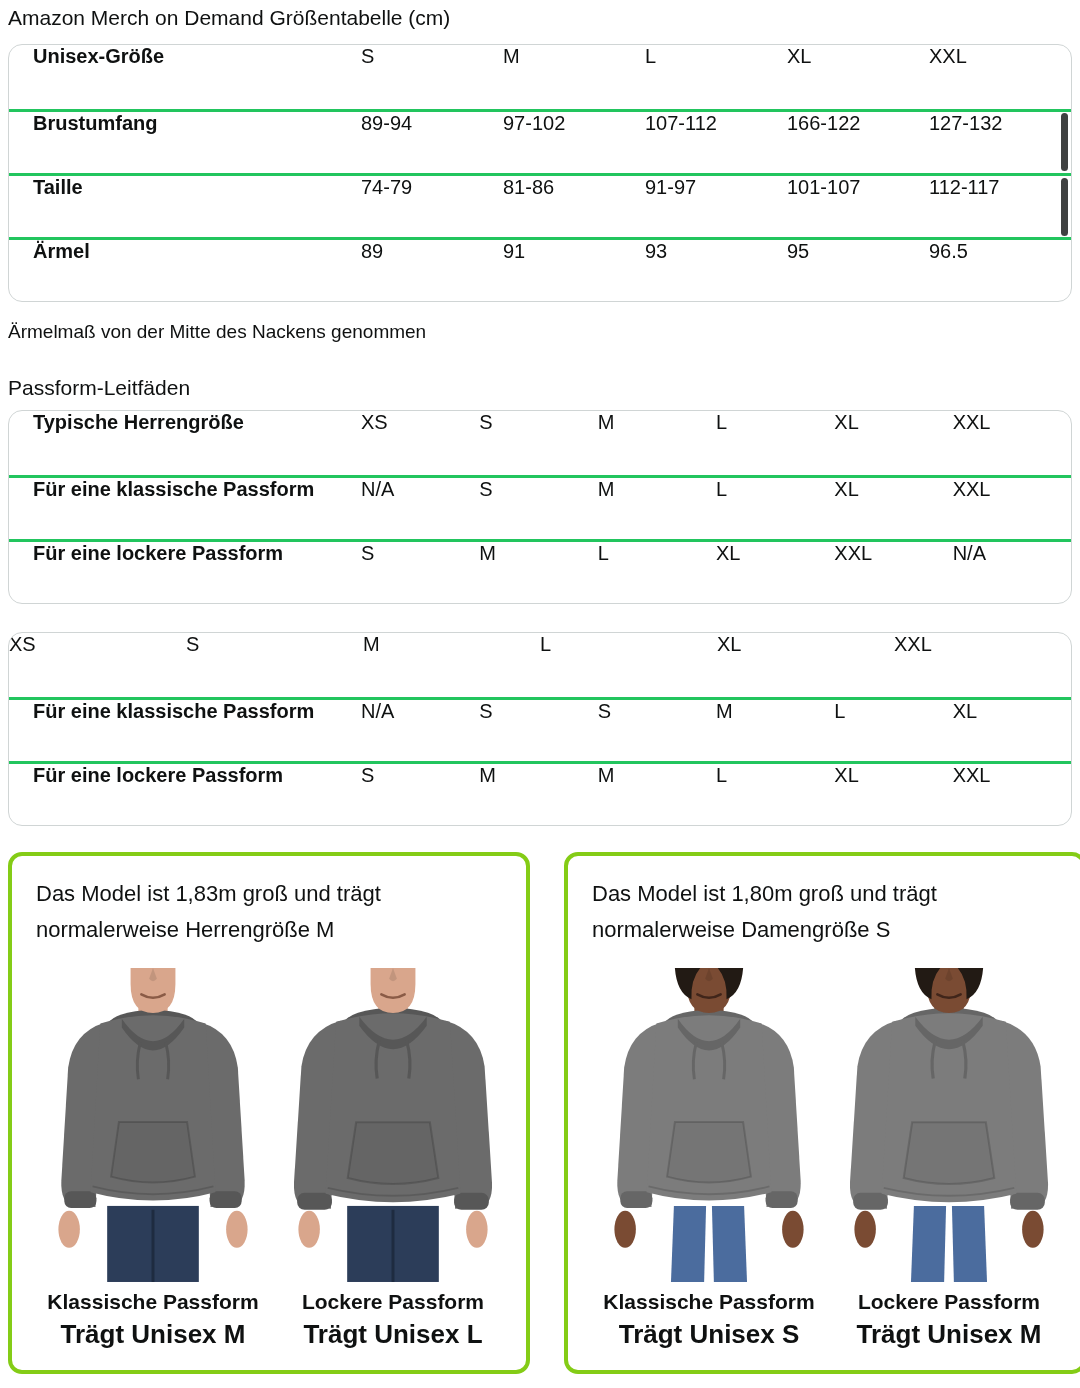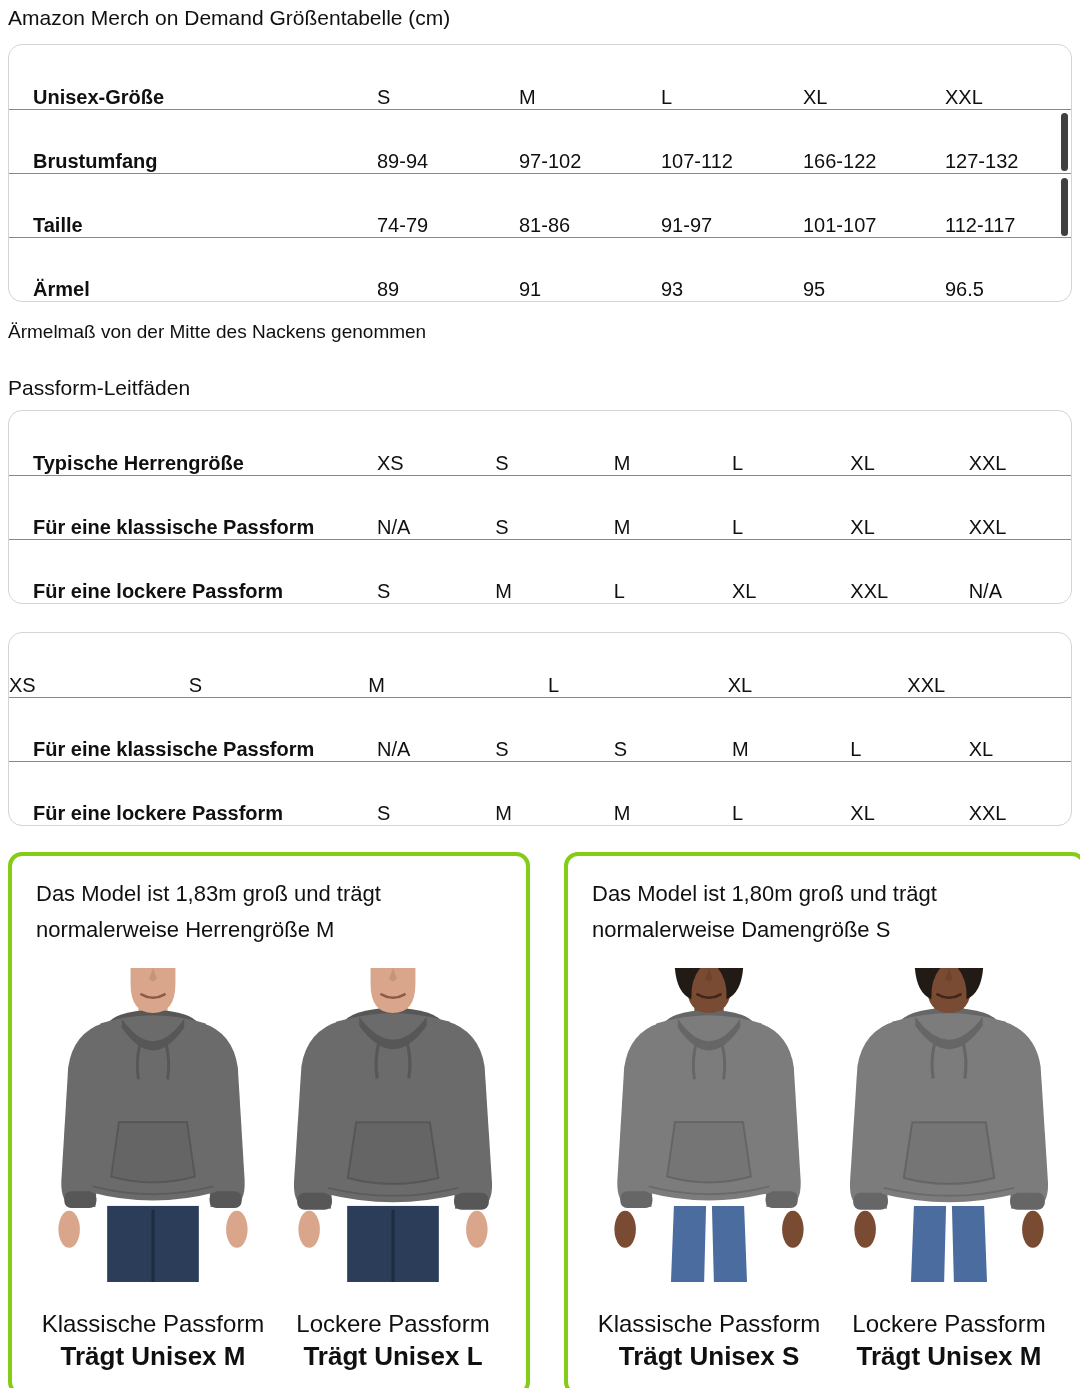--- a/index.html
+++ b/index.html
@@ -18,7 +18,7 @@
     overflow: hidden; position: relative;
   }
   .tbl-size { margin-top: 12px; }
-  .row { display: flex; align-items: flex-end; height: 64px; gap: 16px; }
+  .row { display: flex; align-items: flex-start; height: 64px; }
   .row + .row { border-top: 1px solid #22c55e; }
   .row-label { width: 352px; padding-left: 24px; font-weight: 700; font-size: 20px; }
   .cell { flex: 1; font-size: 20px; font-weight: 400; }

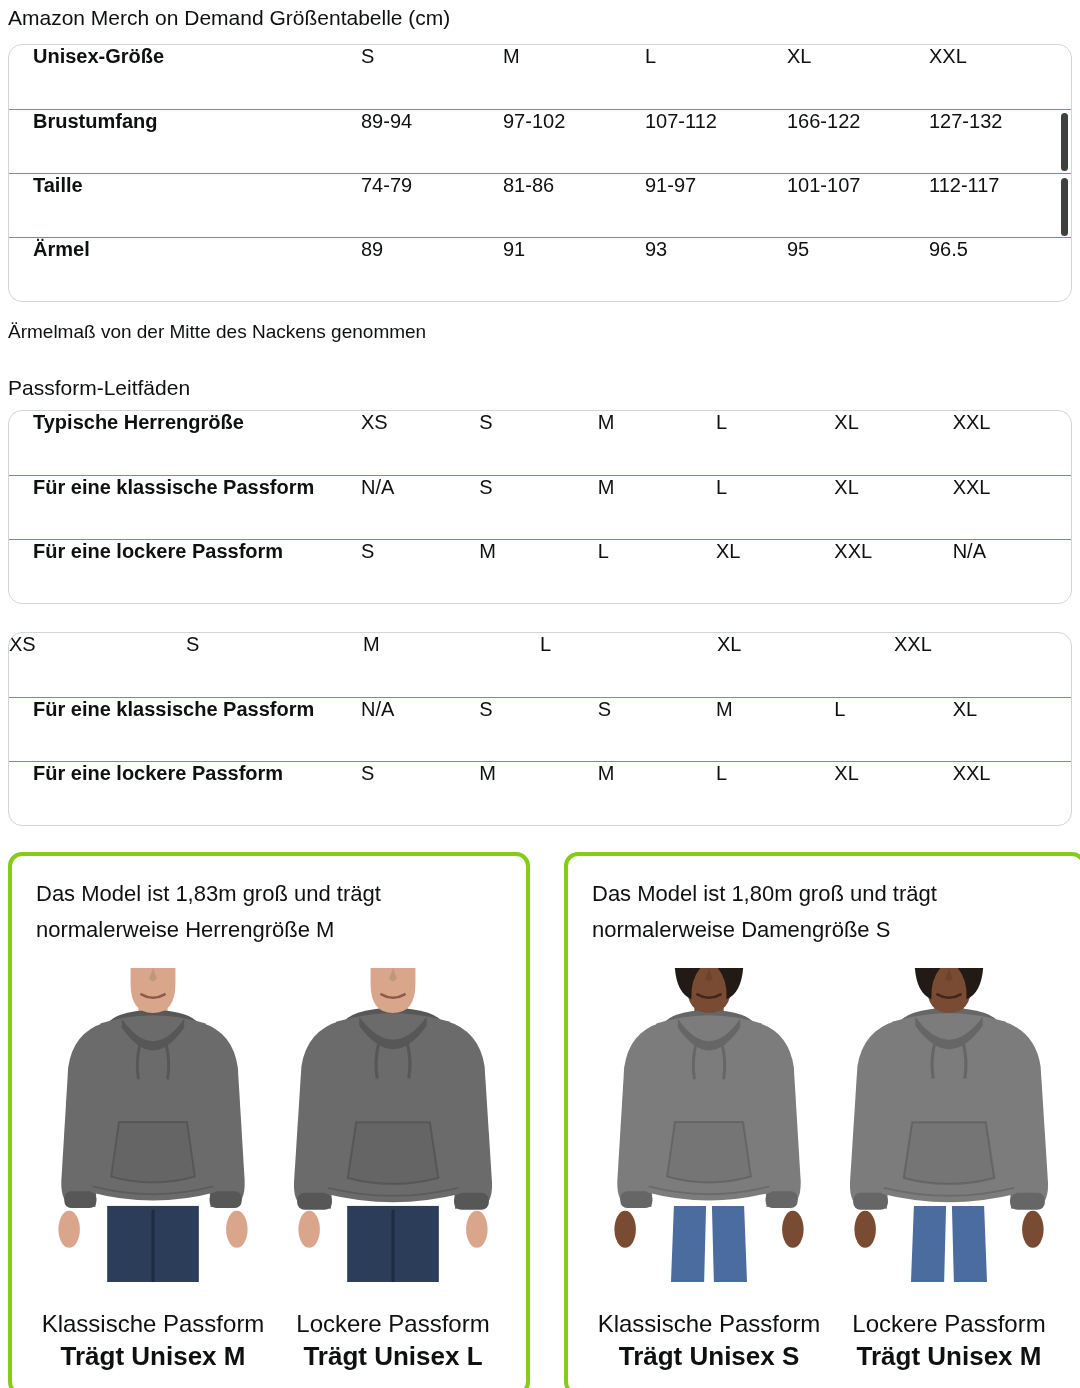--- a/index.html
+++ b/index.html
@@ -19,7 +19,7 @@
   }
   .tbl-size { margin-top: 12px; }
   .row { display: flex; align-items: flex-start; height: 64px; }
-  .row + .row { border-top: 1px solid #22c55e; }
+  .row + .row { border-top: 3px solid #22c55e; }
   .row-label { width: 352px; padding-left: 24px; font-weight: 700; font-size: 20px; }
   .cell { flex: 1; font-size: 20px; font-weight: 400; }
 

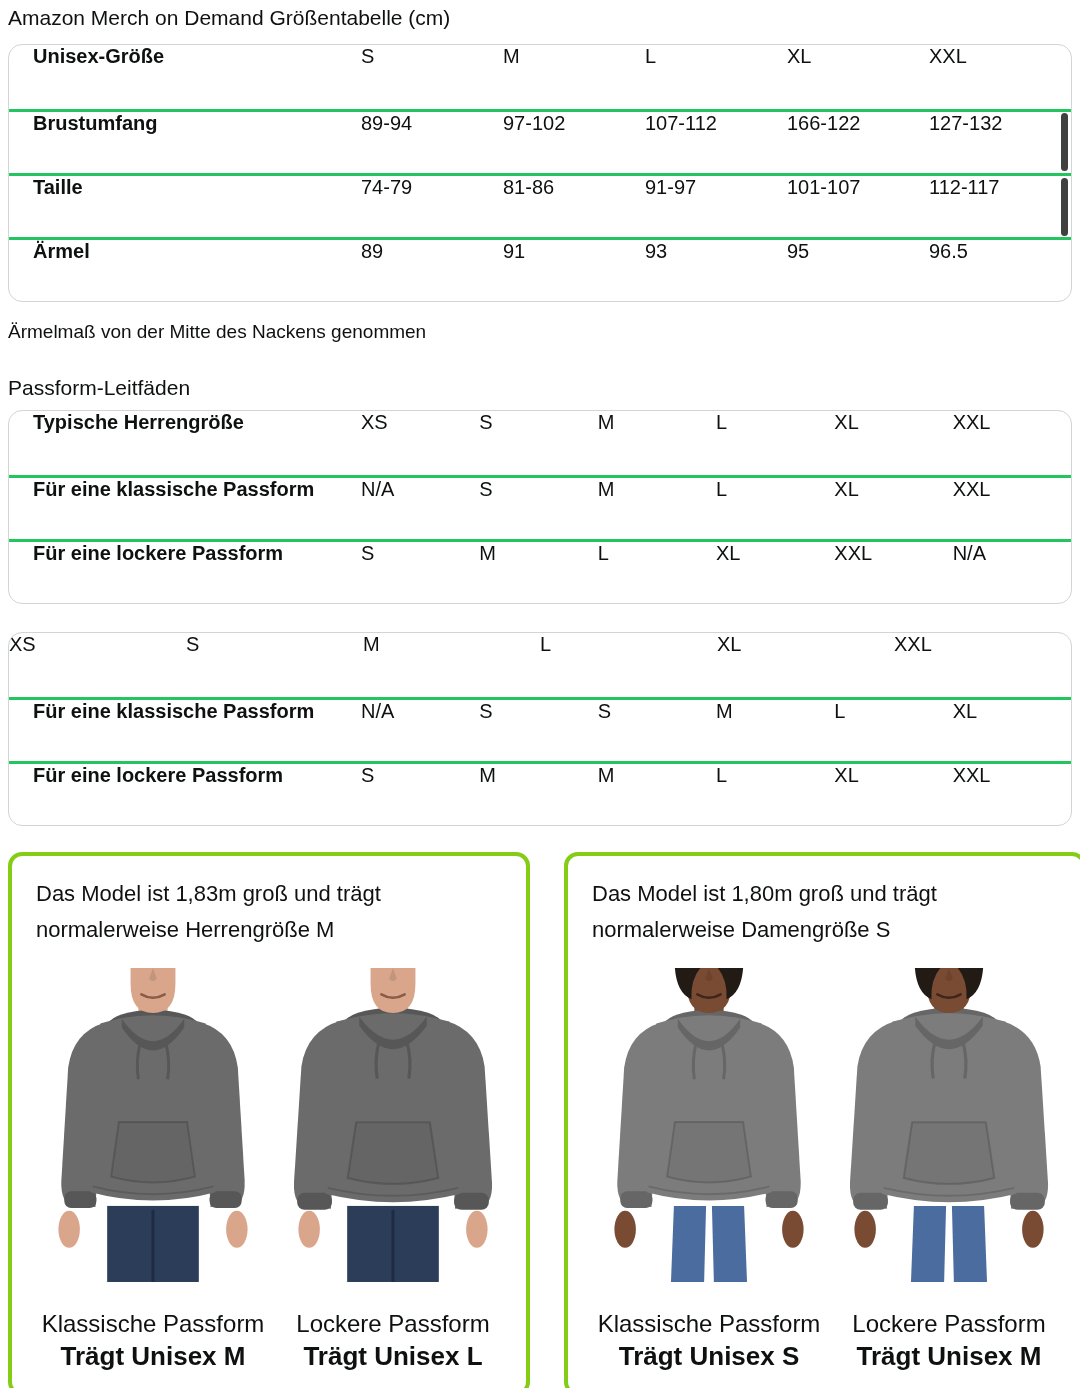--- a/index.html
+++ b/index.html
@@ -44,7 +44,7 @@
   .figure-block { width: 234px; text-align: center; }
   .fig-img { width: 234px; height: 322px; }
   .fig-img svg { display: block; }
-  .fit-caption { margin-top: 24px; font-size: 24px; font-weight: 400; line-height: 28px; }
+  .fit-caption { margin-top: 2px; font-size: 21px; font-weight: 700; line-height: 28px; }
   .wears-caption { margin-top: 4px; font-size: 26px; font-weight: 700; line-height: 28px; }
 </style>
 </head>

